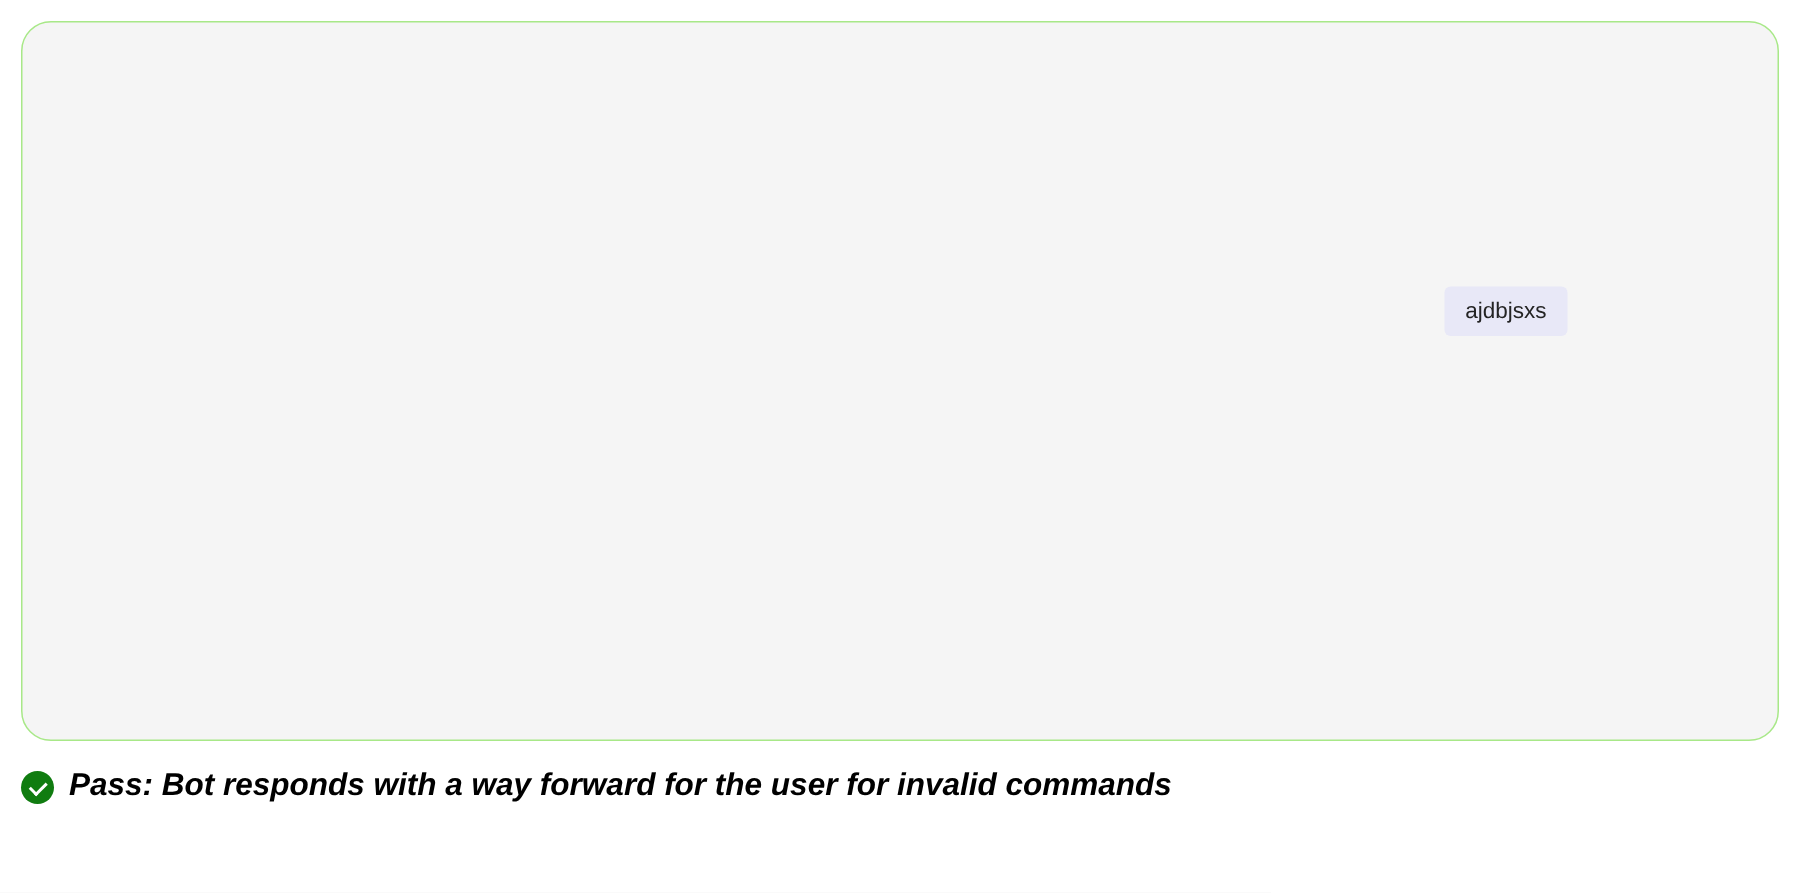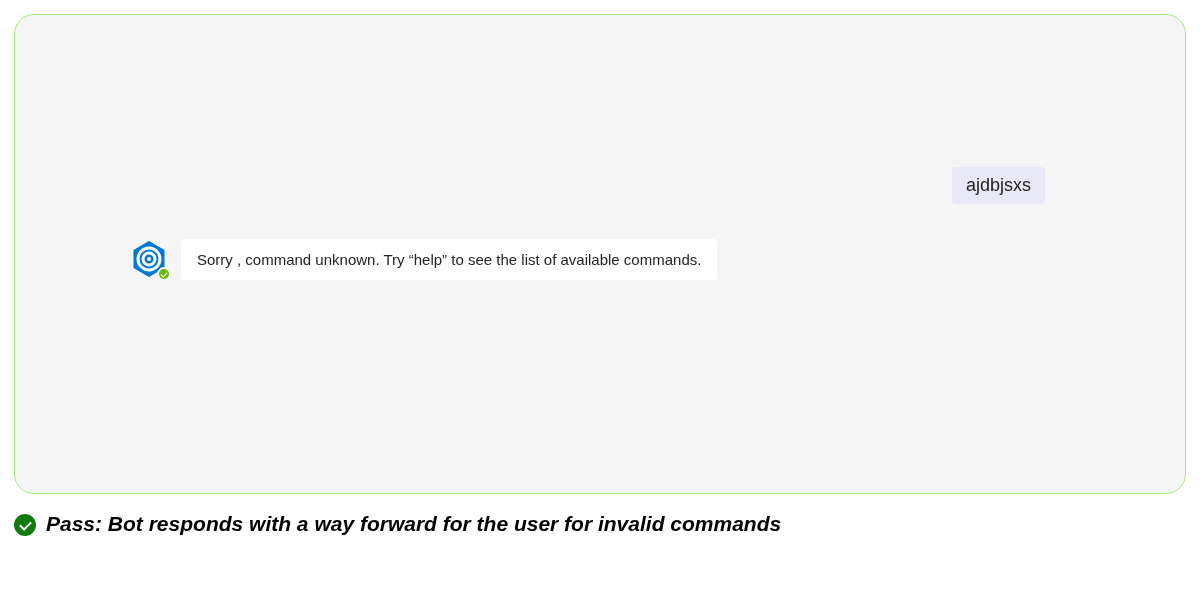--- a/index.html
+++ b/index.html
@@ -27,12 +27,12 @@
     }
     .user-message {
       position: absolute;
-      top: 152px;
+      top: 176px;
       right: 140px;
       background: #e8e8f7;
       padding: 8px 14px;
       border-radius: 4px;
-      font-size: 18px;
+      font-size: 15px;
       color: #242424;
     }
     .bot-row {

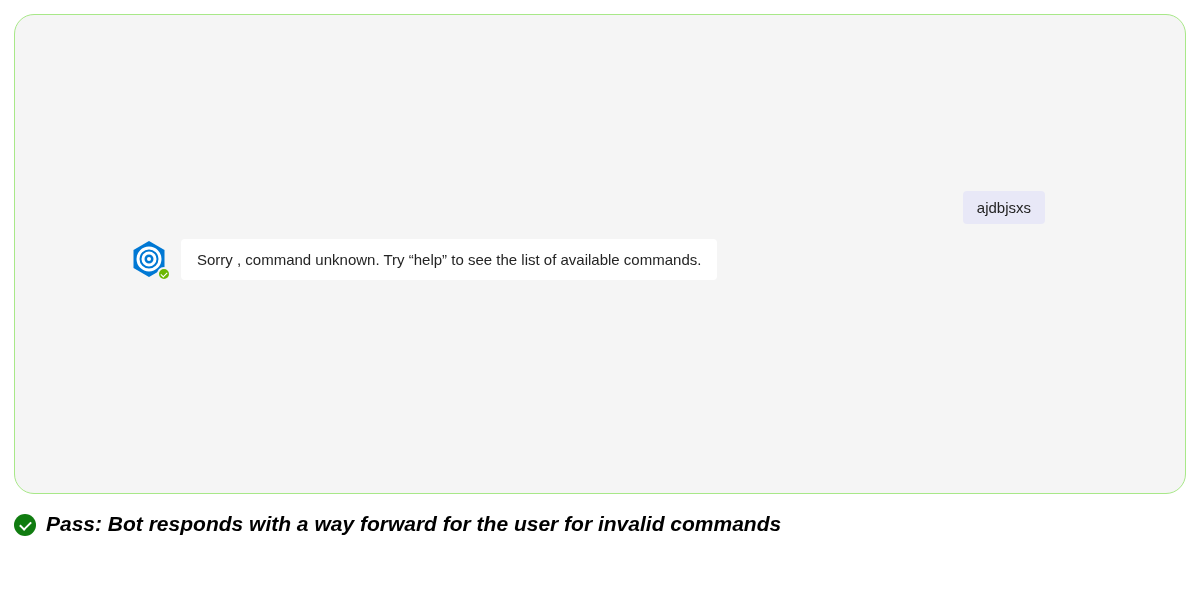--- a/index.html
+++ b/index.html
@@ -129,20 +129,6 @@
   <div class="user-message">
     <span>ajdbjsxs</span>
   </div>
-  <div class="bot-row">
-    <div class="bot-avatar">
-      <svg class="hex" viewBox="0 0 40 40">
-        <polygon points="20,2 35.5,11 35.5,29 20,38 4.5,29 4.5,11" fill="#0078d4"></polygon>
-        <circle cx="20" cy="20" r="11" fill="none" stroke="#ffffff" stroke-width="3"></circle>
-        <circle cx="20" cy="20" r="6" fill="none" stroke="#ffffff" stroke-width="3"></circle>
-        <circle cx="20" cy="20" r="2" fill="#ffffff"></circle>
-      </svg>
-      <div class="presence"></div>
-    </div>
-    <div class="bot-message">
-      <span>Sorry , command unknown. Try “help” to see the list of available commands.</span>
-    </div>
-  </div>
 </div>
 
 <div class="caption-row">

